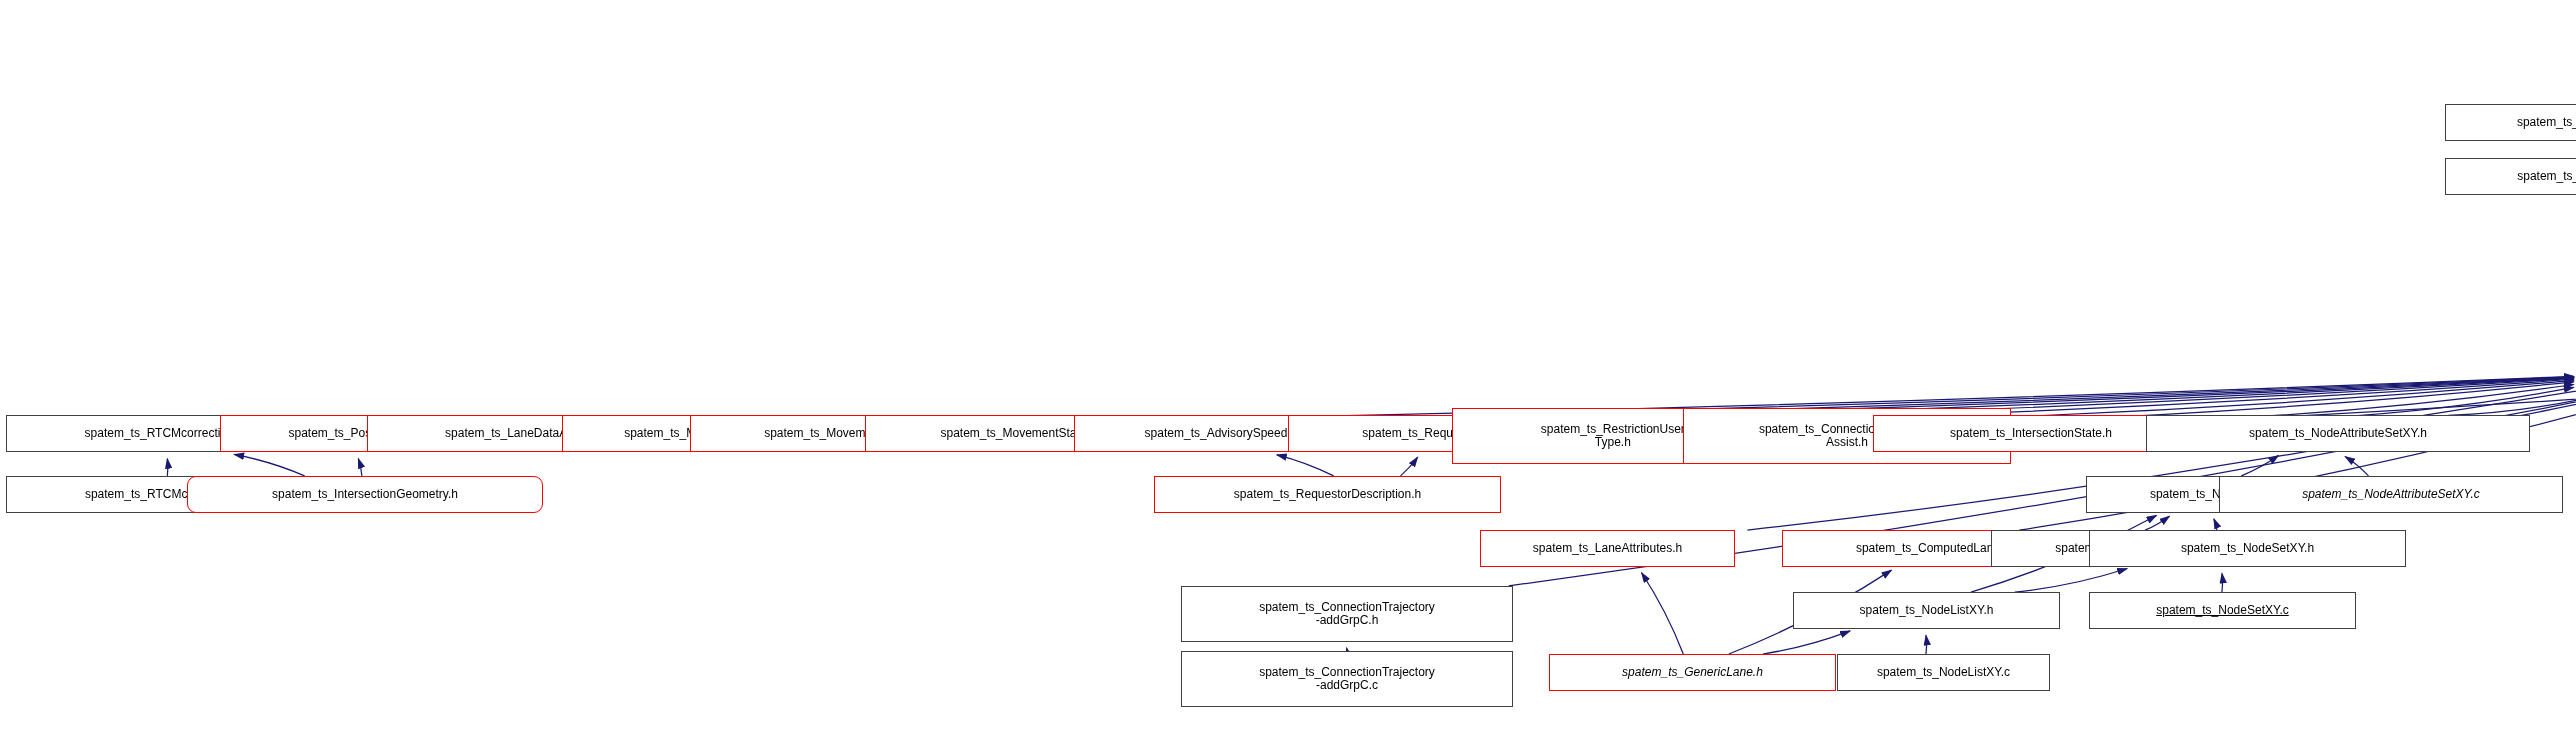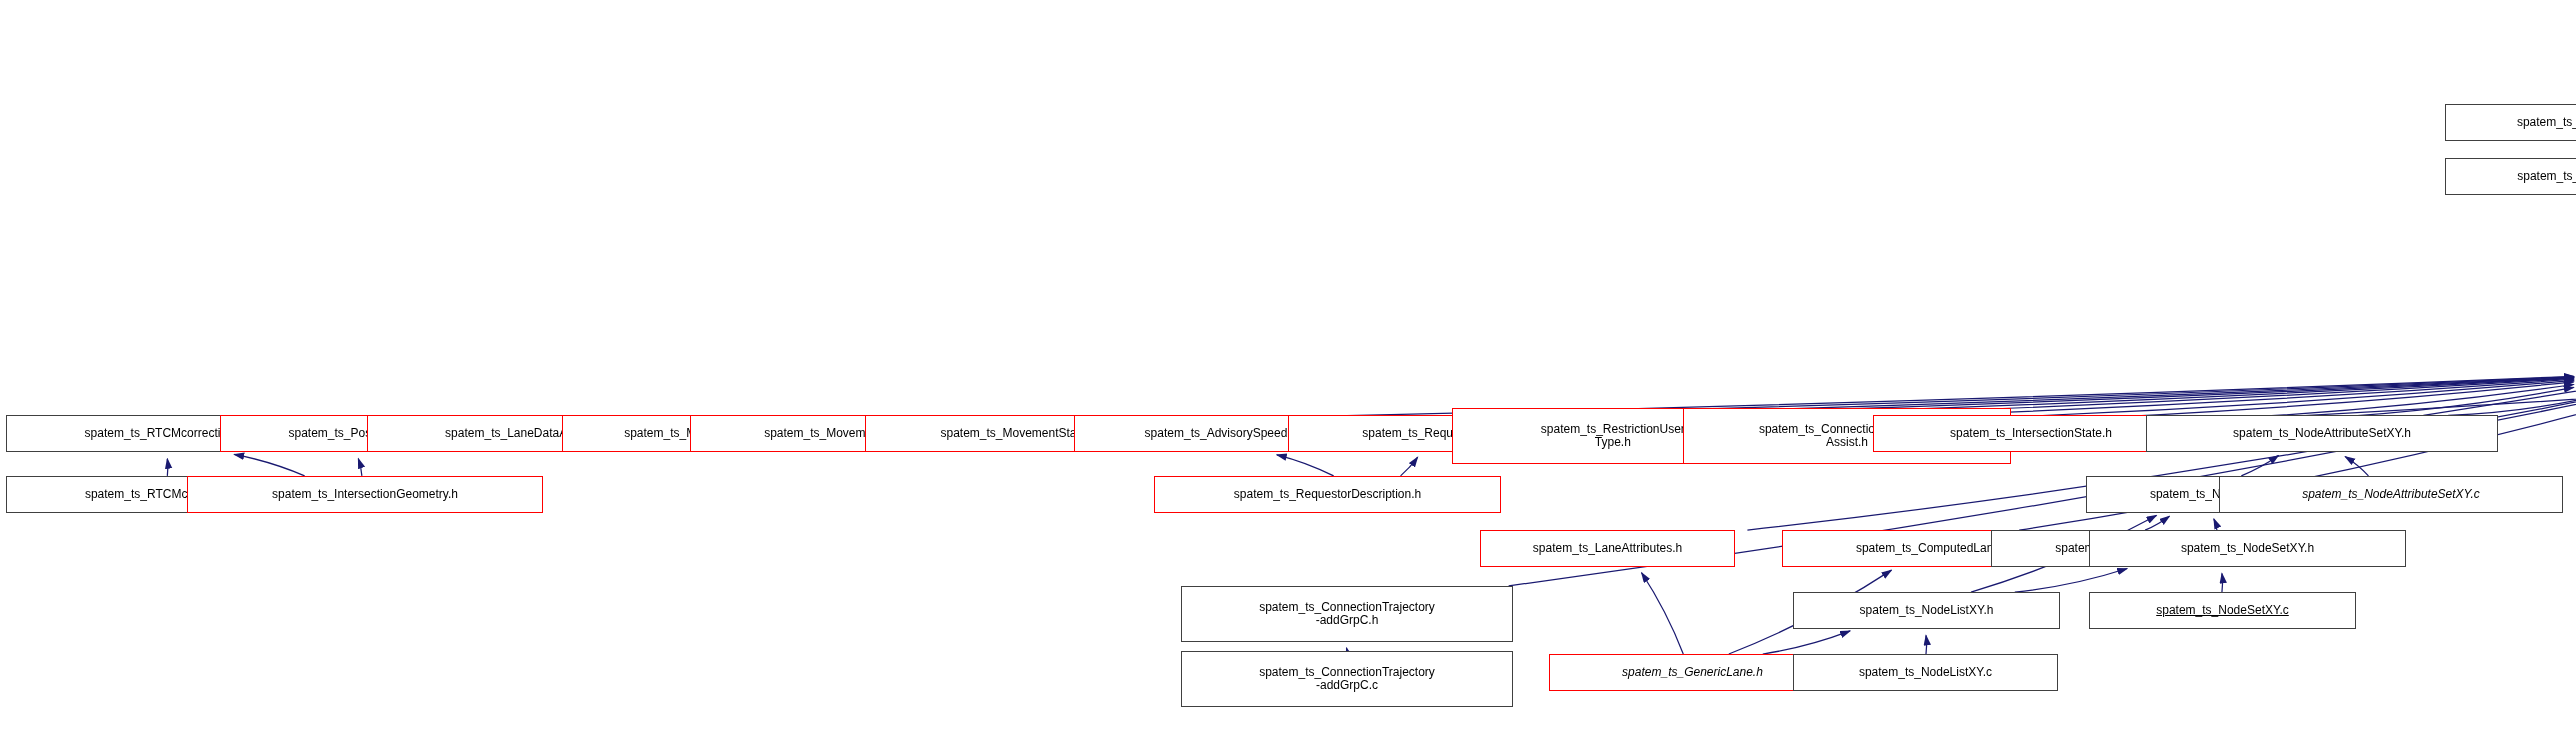--- a/index.html
+++ b/index.html
@@ -134,7 +134,7 @@
       <div class="node red" style="left: 1683px; top: 408px; width: 328px; height: 56px;">spatem_ts_ConnectionManeuver
 Assist.h</div>
       <div class="node red" style="left: 1873px; top: 415px; width: 316px; height: 37px;">spatem_ts_IntersectionState.h</div>
-      <div class="node" style="left: 2146px; top: 415px; width: 352px; height: 37px;">spatem_ts_NodeAttributeSetXY.h</div>
+      <div class="node" style="left: 2146px; top: 415px; width: 384px; height: 37px;">spatem_ts_NodeAttributeSetXY.h</div>
       <div class="node" style="left: 6.2px; top: 476px; width: 322px; height: 37px;">spatem_ts_RTCMcorrections.c</div>
       <div class="node red" style="left: 187px; top: 476px; width: 356px; height: 37px;">spatem_ts_IntersectionGeometry.h</div>
       <div class="node red" style="left: 1154px; top: 476px; width: 347px; height: 37px;">spatem_ts_RequestorDescription.h</div>

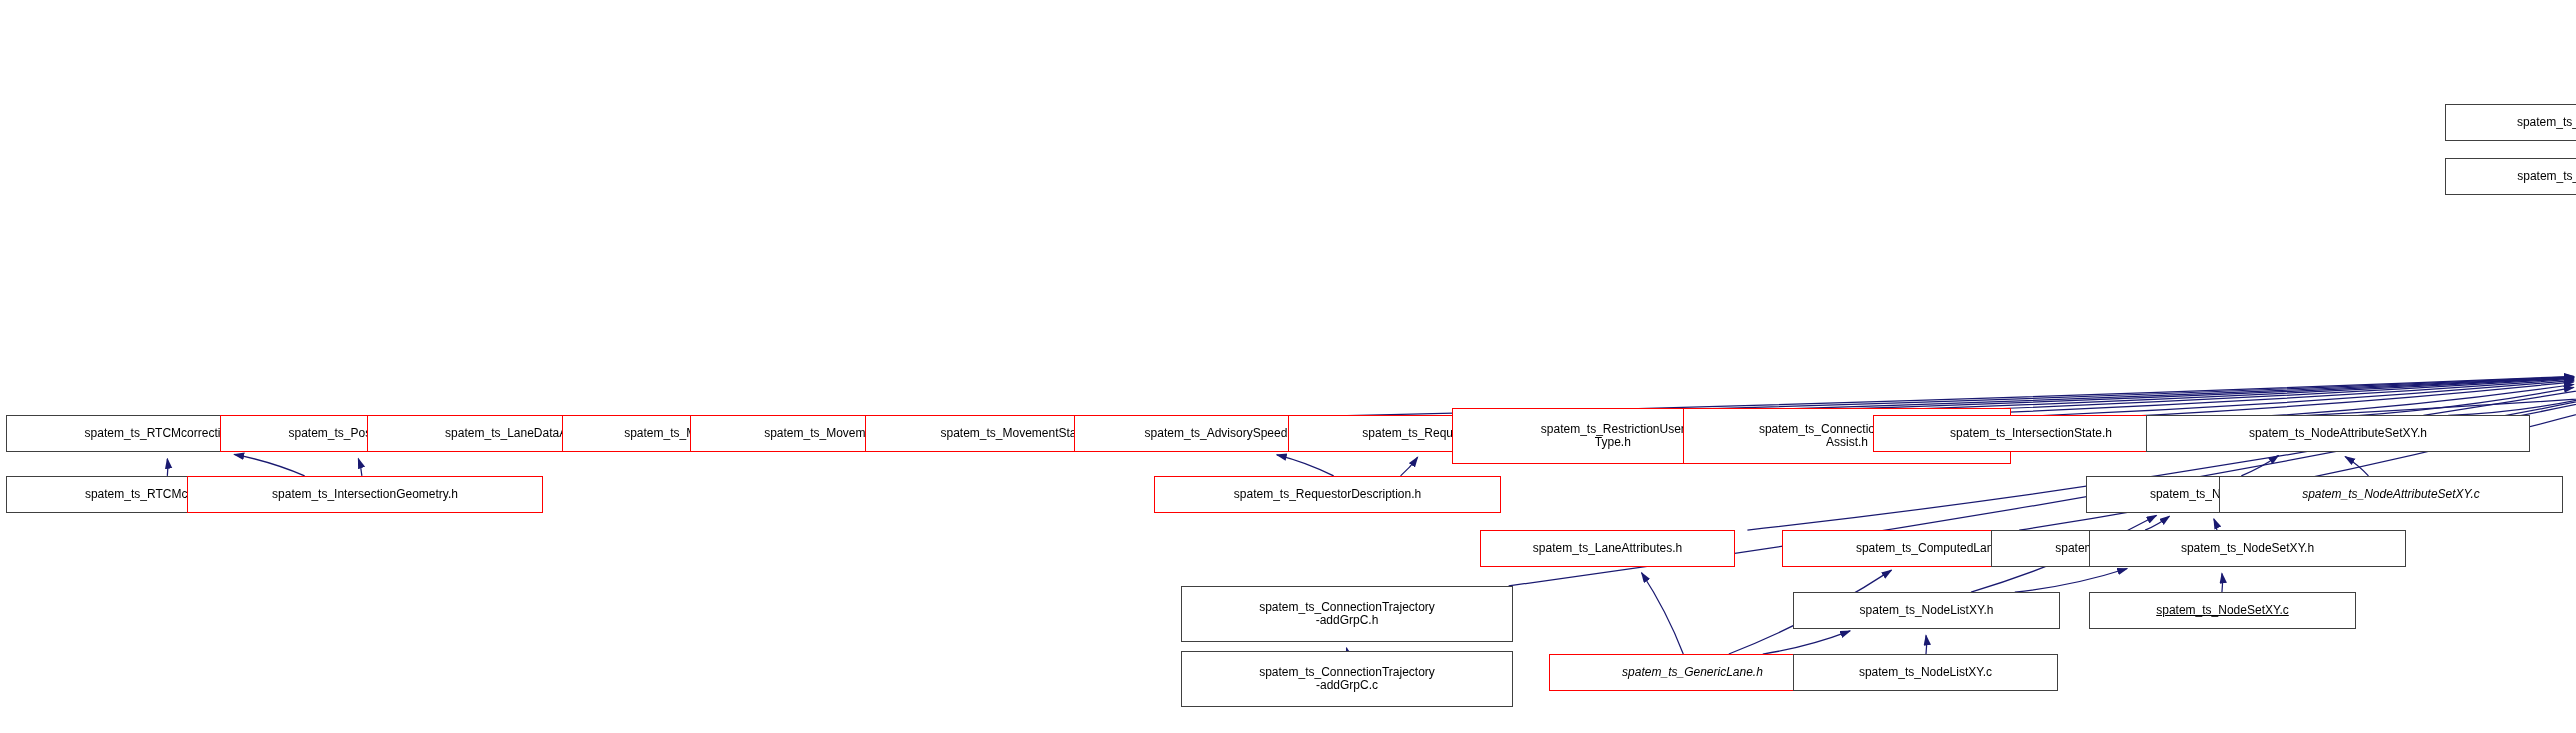--- a/index.html
+++ b/index.html
@@ -136,7 +136,7 @@
       <div class="node red" style="left: 1873px; top: 415px; width: 316px; height: 37px;">spatem_ts_IntersectionState.h</div>
       <div class="node" style="left: 2146px; top: 415px; width: 384px; height: 37px;">spatem_ts_NodeAttributeSetXY.h</div>
       <div class="node" style="left: 6.2px; top: 476px; width: 322px; height: 37px;">spatem_ts_RTCMcorrections.c</div>
-      <div class="node red" style="left: 187px; top: 476px; width: 356px; height: 37px;">spatem_ts_IntersectionGeometry.h</div>
+      <div class="node red" style="left: 187px; top: 476px; width: 356px; height: 37px; border-radius: 9px;">spatem_ts_IntersectionGeometry.h</div>
       <div class="node red" style="left: 1154px; top: 476px; width: 347px; height: 37px;">spatem_ts_RequestorDescription.h</div>
       <div class="node" style="left: 2086px; top: 476px; width: 243px; height: 37px;">spatem_ts_NodeXY.h</div>
       <div class="node" style="left: 2219px; top: 476px; width: 344px; height: 37px; font-style: italic;">spatem_ts_NodeAttributeSetXY.c</div>

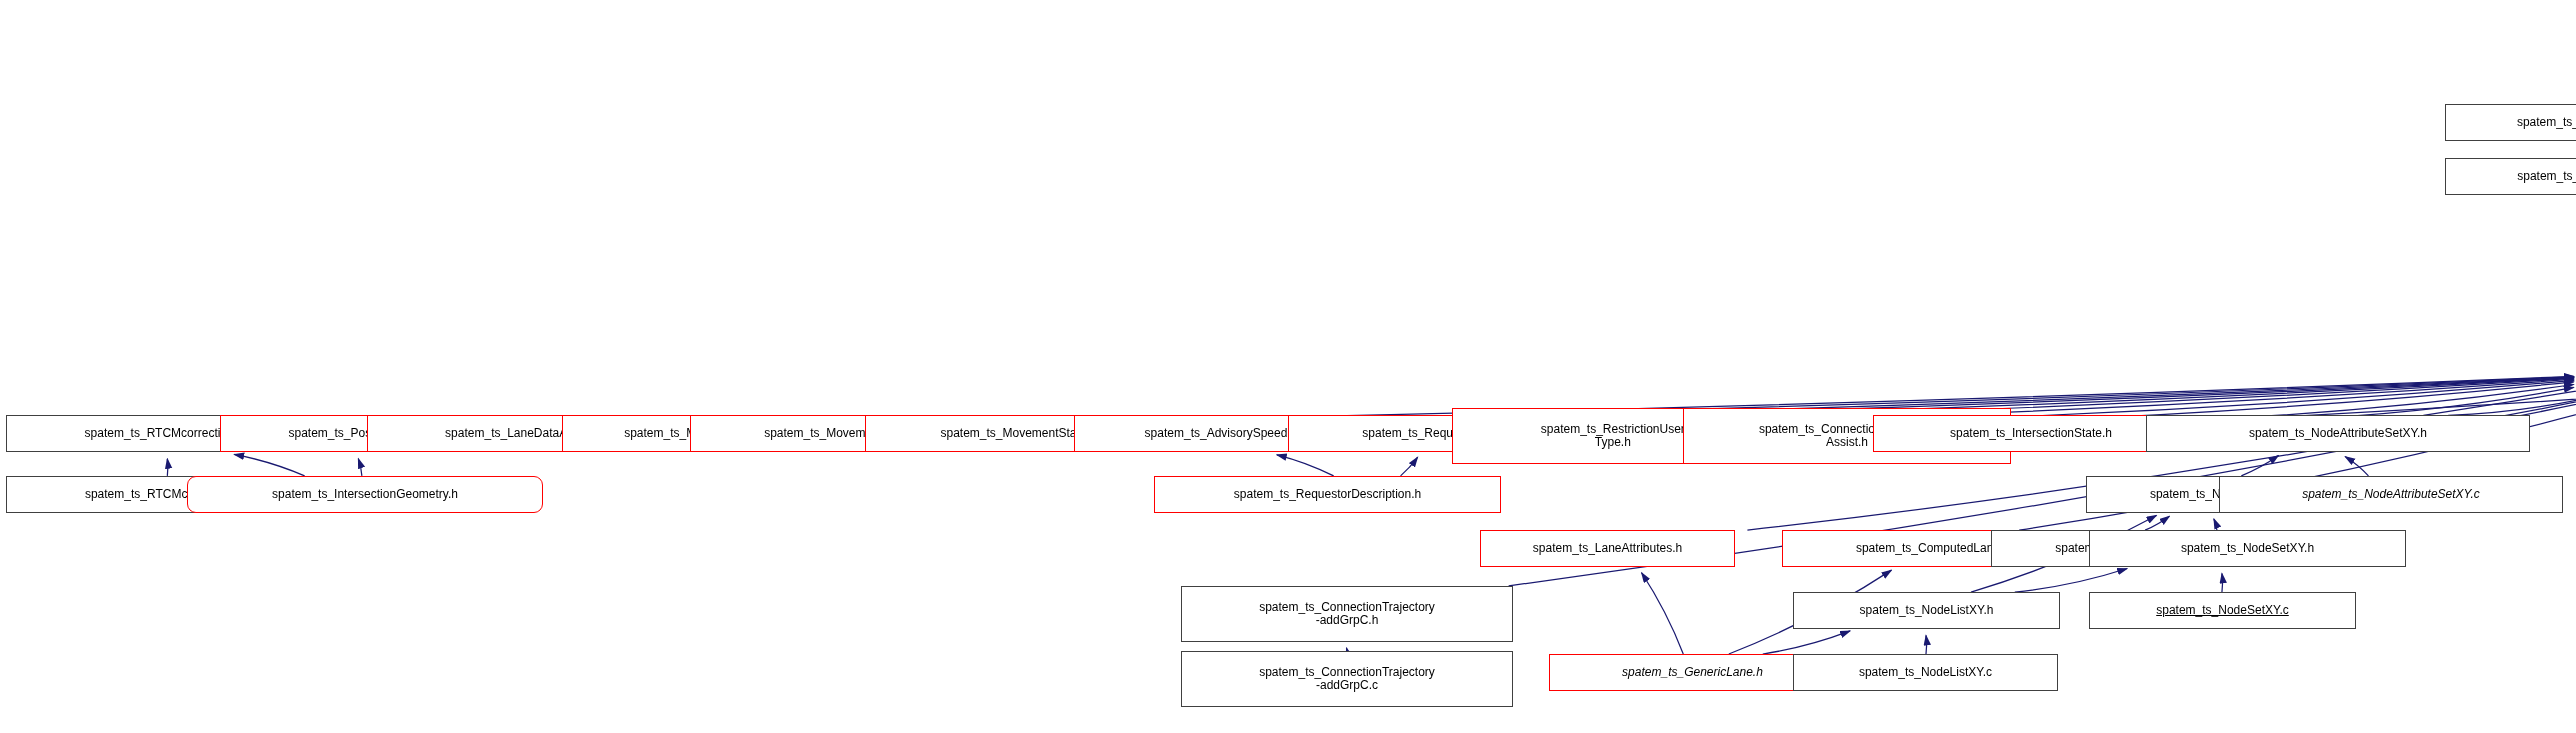--- a/index.html
+++ b/index.html
@@ -151,7 +151,7 @@
       <div class="node" style="left: 1181px; top: 651px; width: 332px; height: 56px;">spatem_ts_ConnectionTrajectory
 -addGrpC.c</div>
       <div class="node red" style="left: 1549px; top: 654px; width: 287px; height: 37px; font-style: italic;">spatem_ts_GenericLane.h</div>
-      <div class="node" style="left: 1793px; top: 654px; width: 265px; height: 37px;">spatem_ts_NodeListXY.c</div>
+      <div class="node" style="left: 1837px; top: 654px; width: 213px; height: 37px;">spatem_ts_NodeListXY.c</div>
     </div>
 </div>
 

